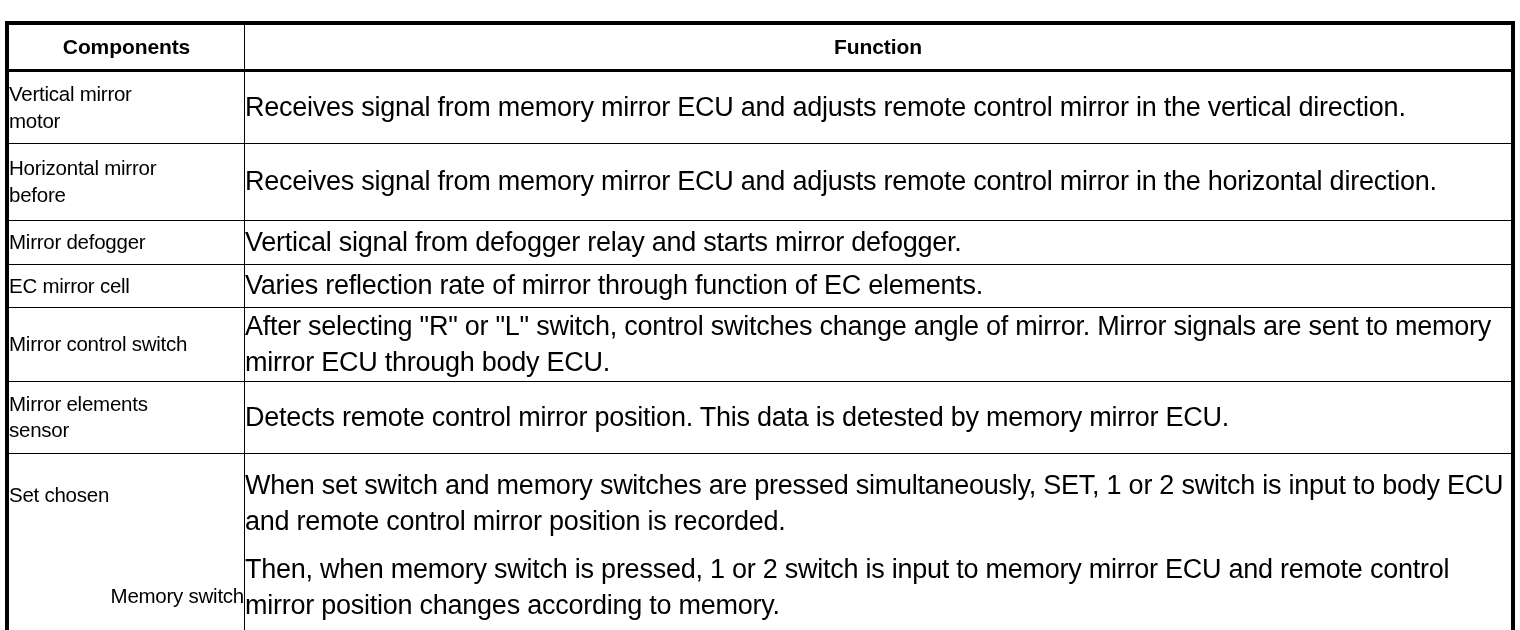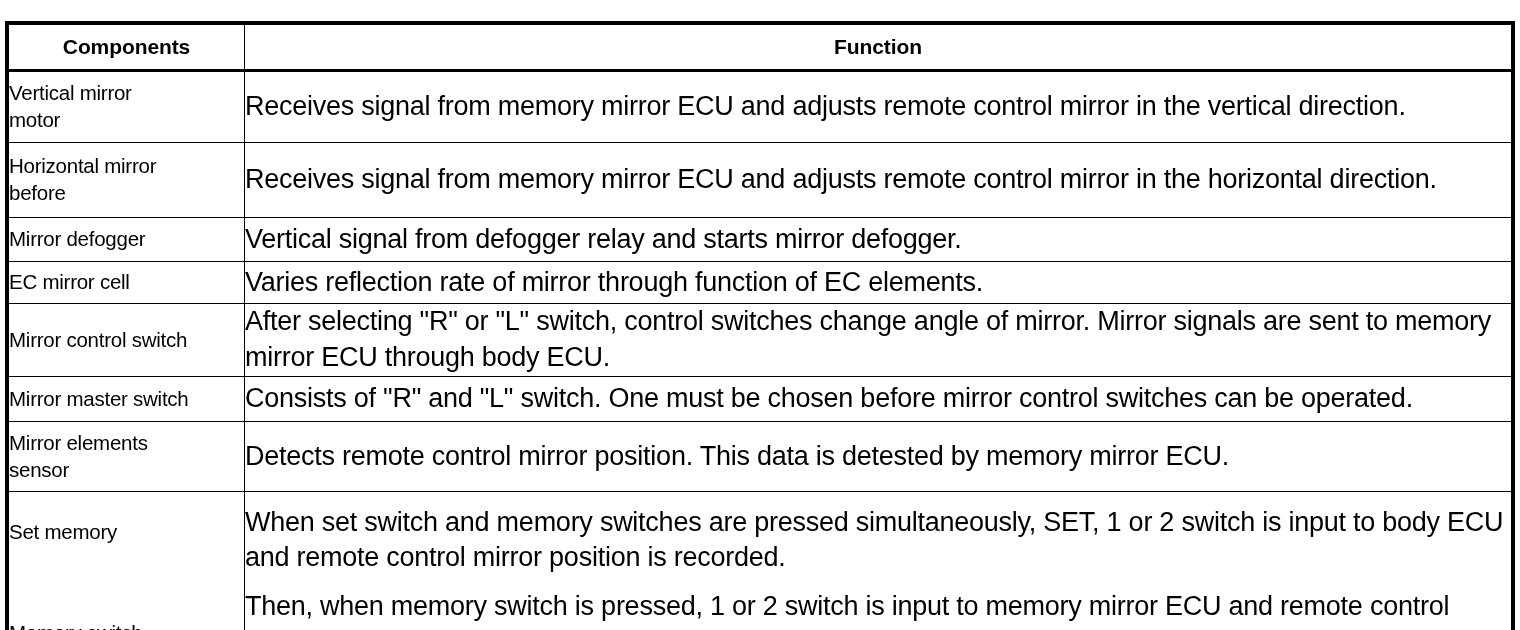--- a/index.html
+++ b/index.html
@@ -154,12 +154,6 @@
         </td>
       </tr>
 
-      <tr class="r5">
-        <td class="cell-component">Mirror master switch</td>
-        <td class="cell-function">
-          <p>Consists of "R" and "L" switch. One must be chosen before mirror control switches can be operated.</p>
-        </td>
-      </tr>
 
       <tr class="r6">
         <td class="cell-component">Mirror elements

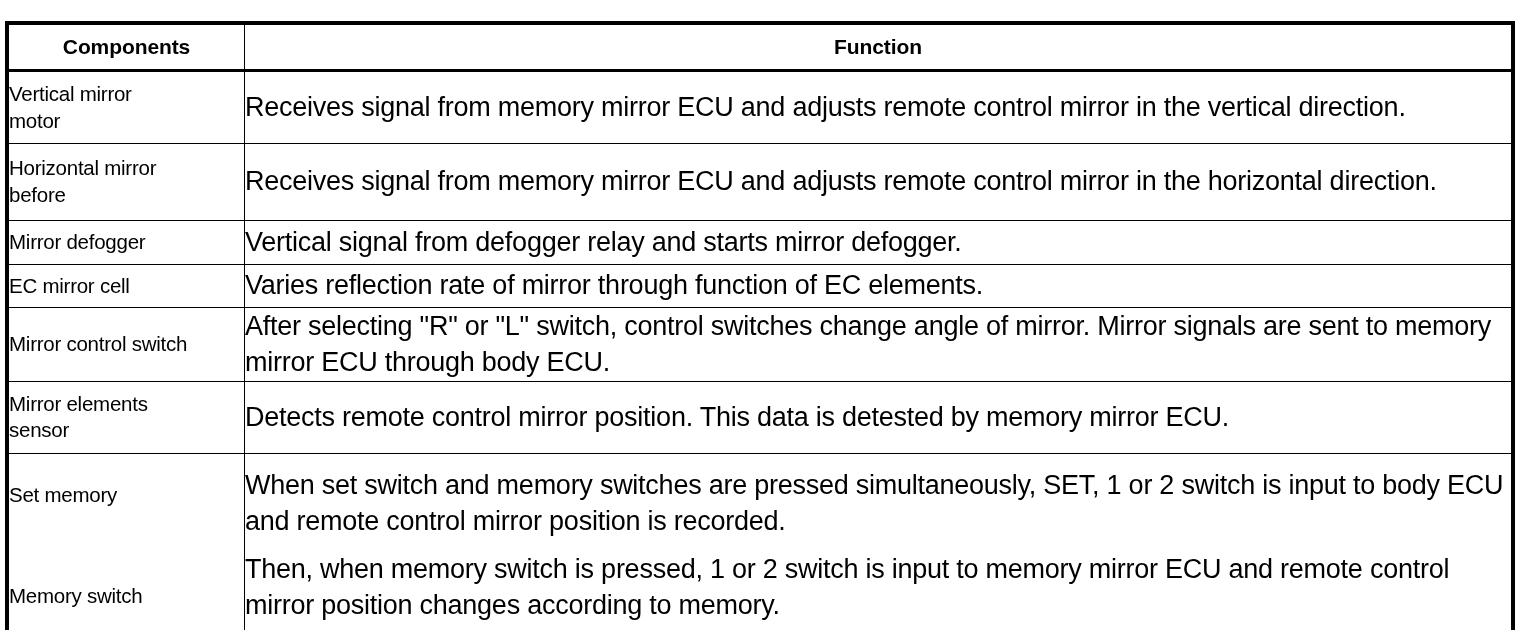--- a/index.html
+++ b/index.html
@@ -165,7 +165,7 @@
 
       <tr class="r7">
         <td class="cell-component stacked">
-          <span class="lbl">Set memory</span>
+          <span class="lbl">Set chosen</span>
           <span class="lbl">Memory switch</span>
         </td>
         <td class="cell-function">

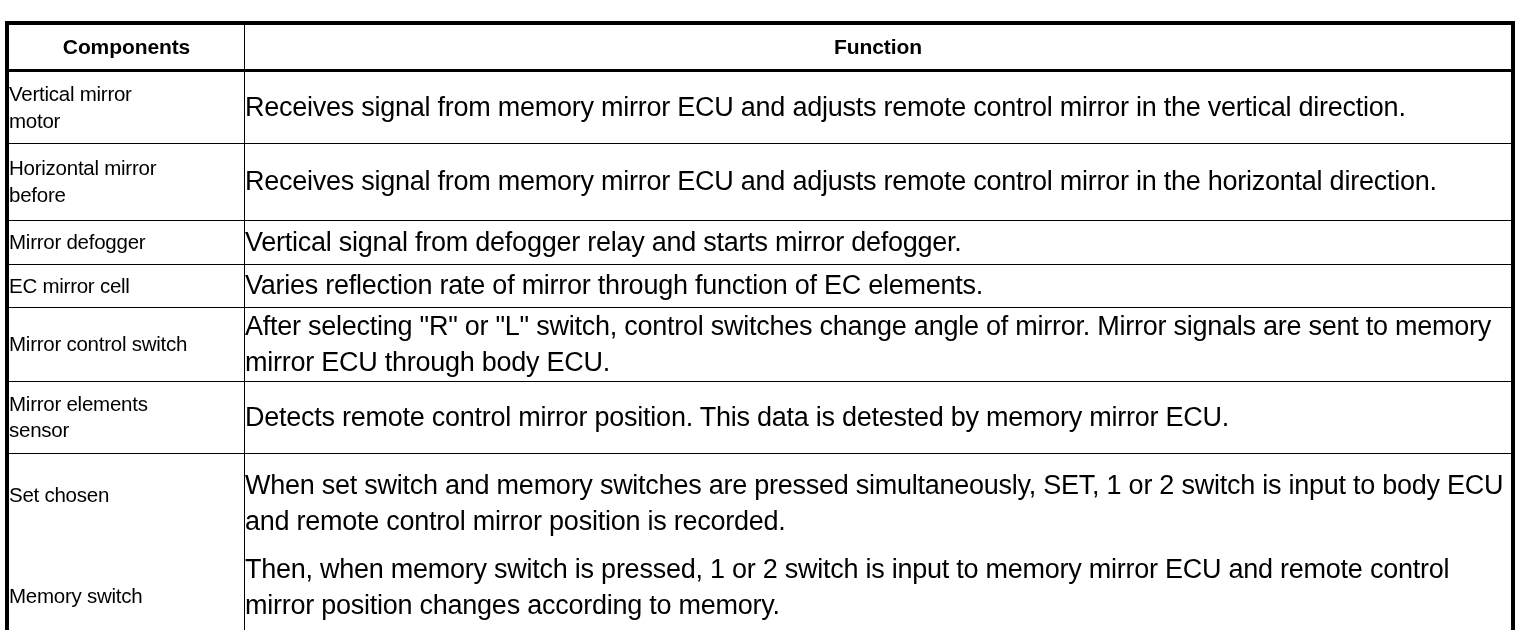--- a/index.html
+++ b/index.html
@@ -98,6 +98,7 @@
   }
   td.cell-component.stacked .lbl + .lbl {
     margin-top: 48px;
+    text-align: right;
   }
 </style>
 </head>

